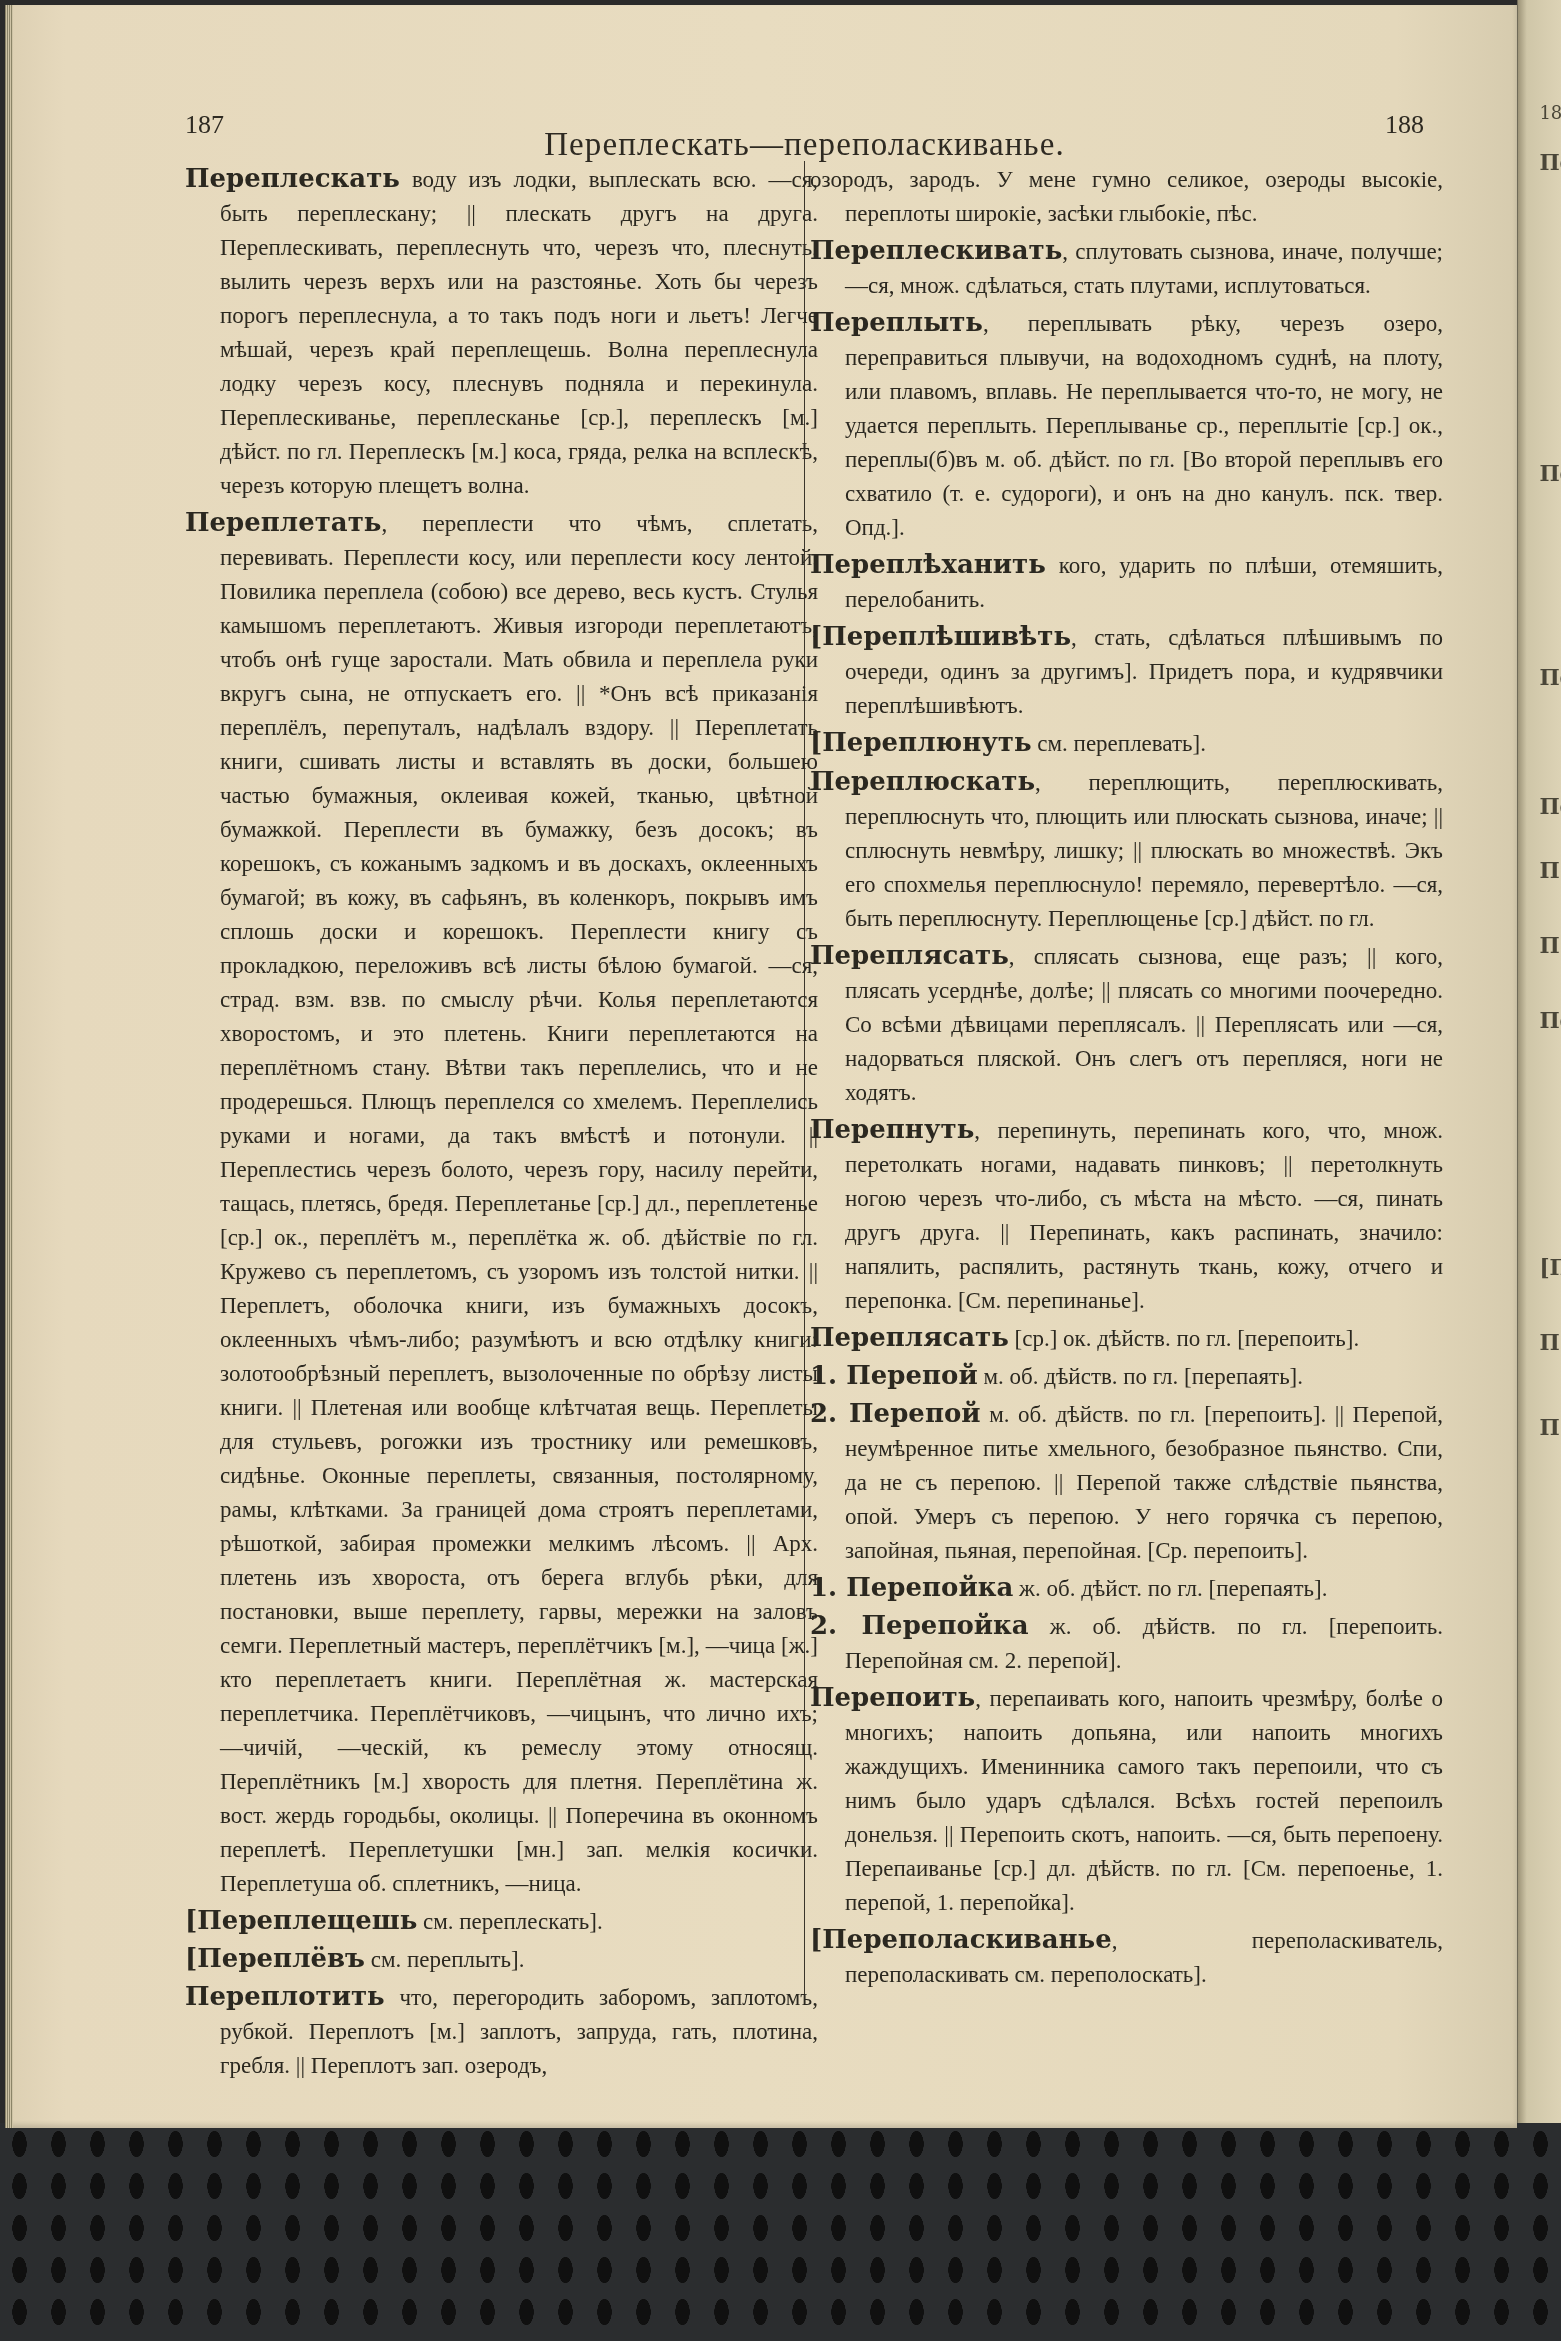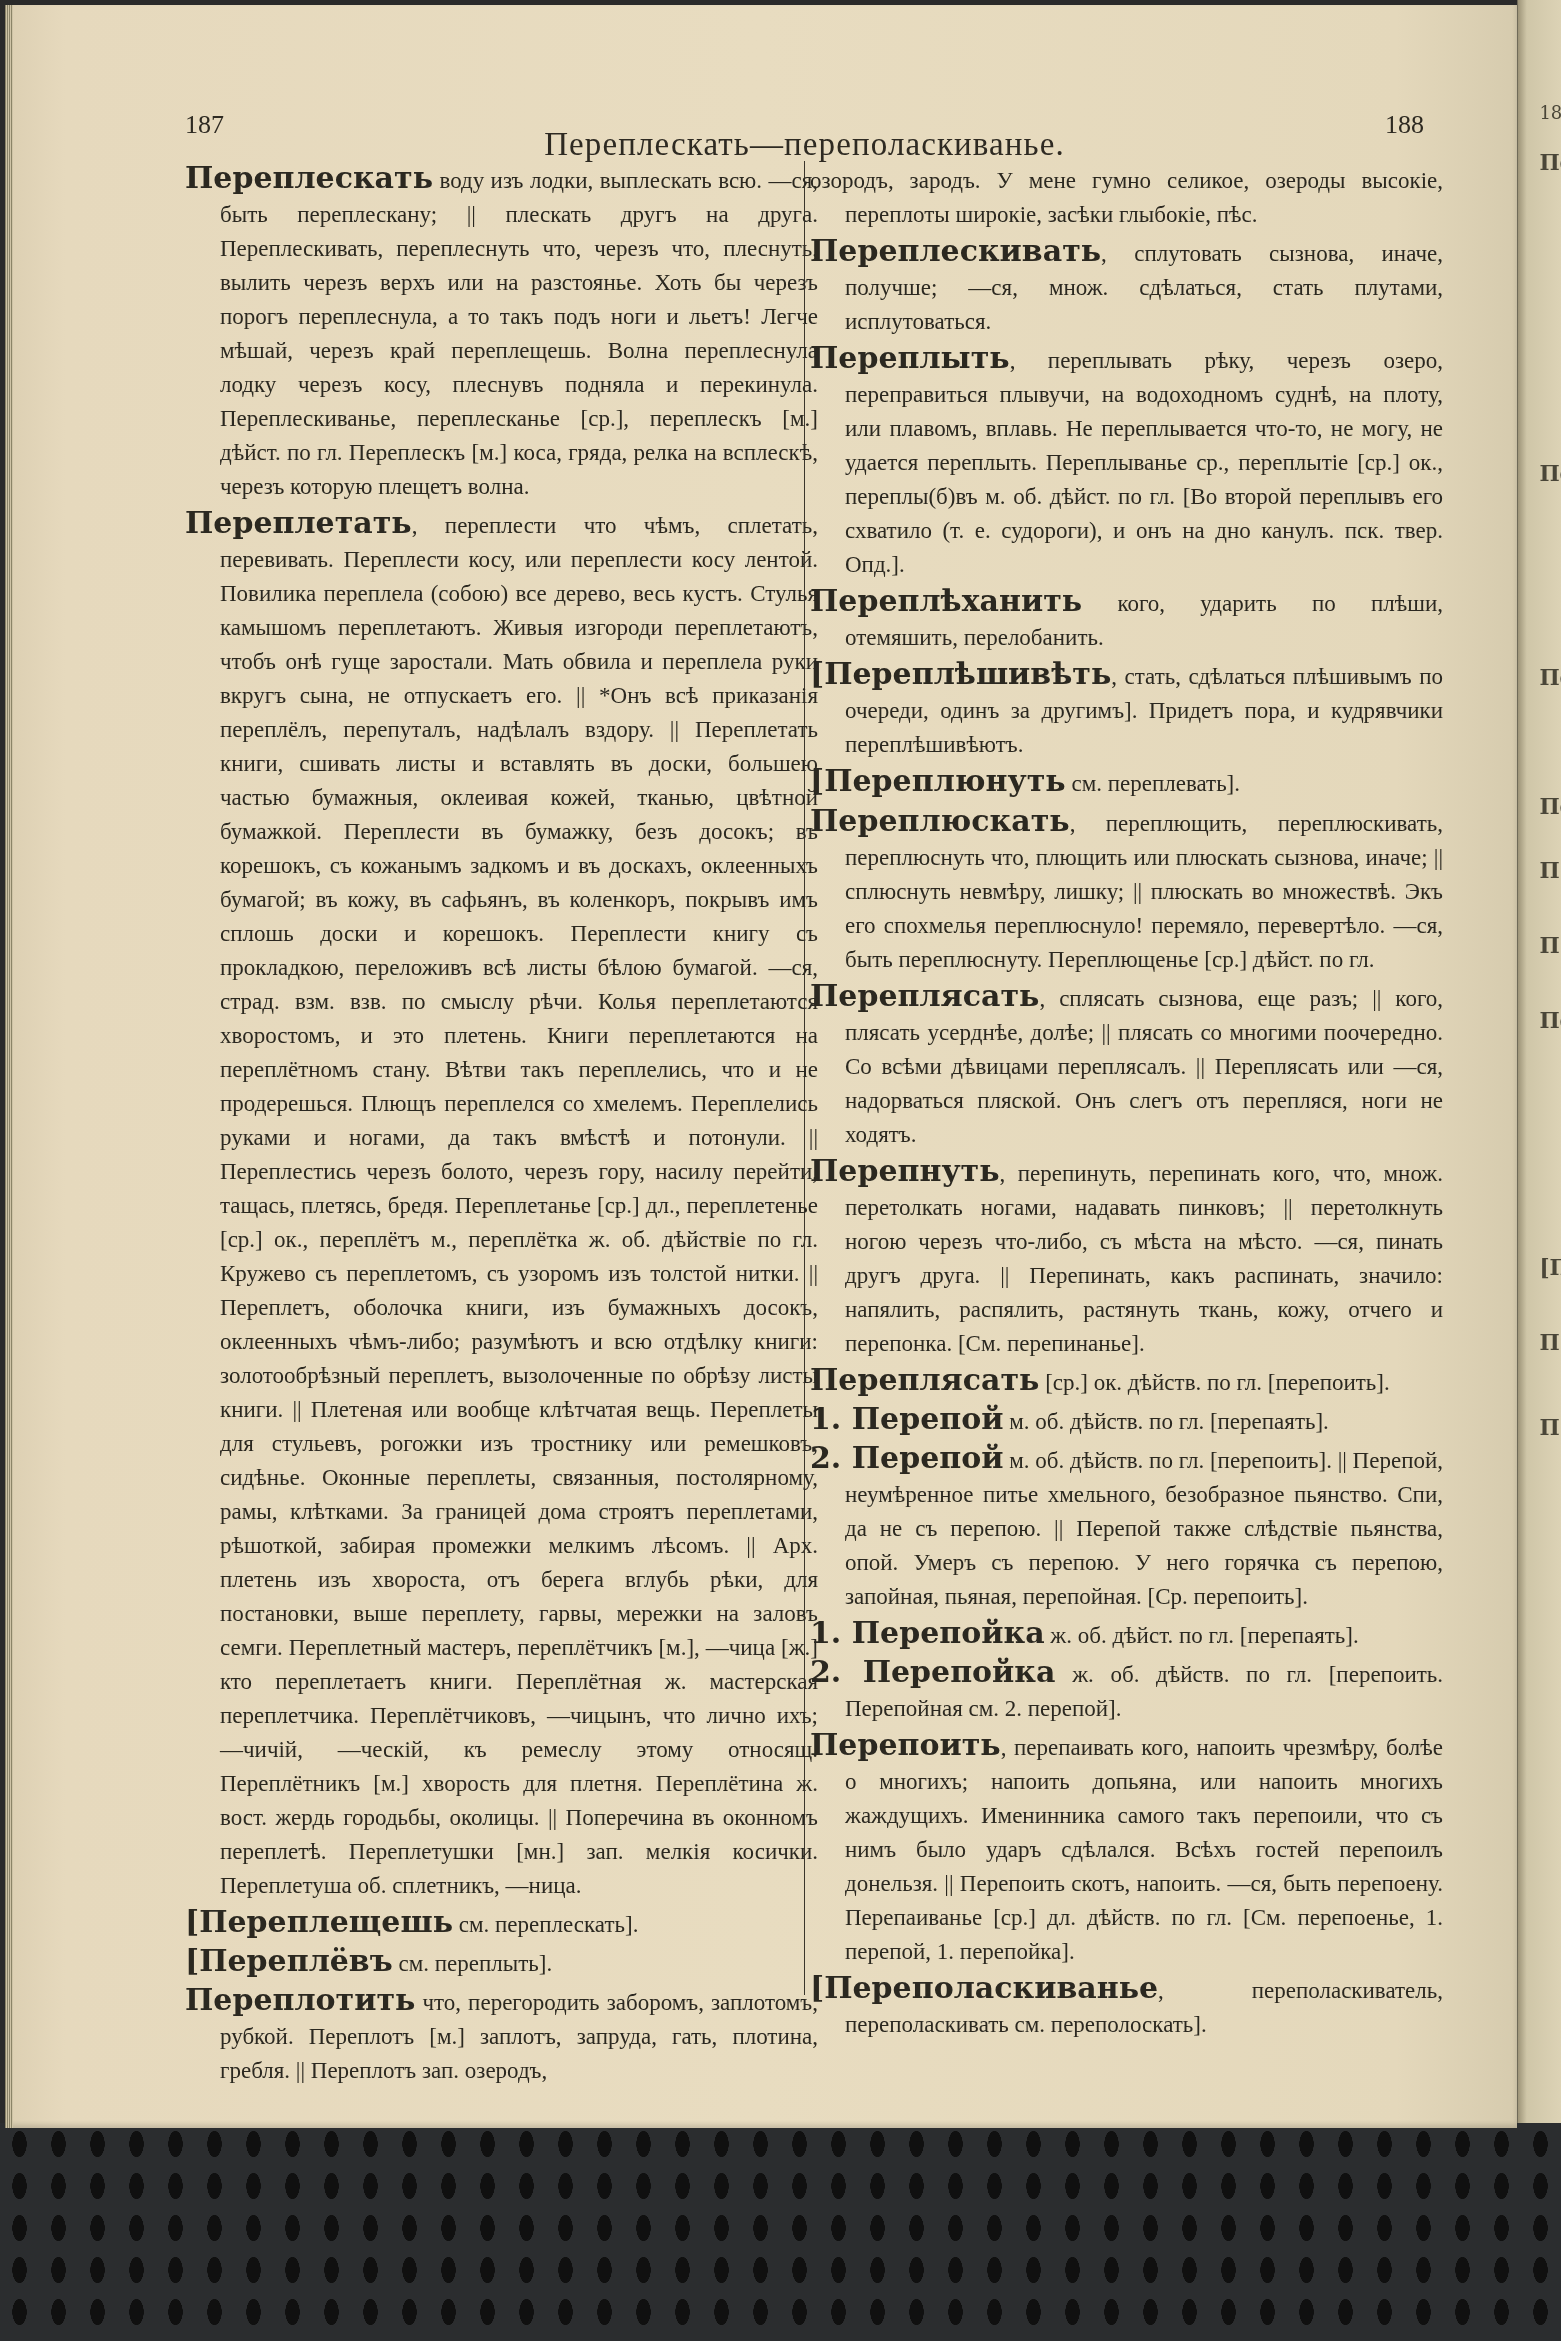--- a/index.html
+++ b/index.html
@@ -52,7 +52,7 @@
       position:absolute; left:804px; top:161px; width:1.1px; height:1834px; background:#3a352b;
     }
     .entry { margin:0 0 2.1px 0; padding-left:35px; text-indent:-35px; }
-    .entry .hw { font-family:"DejaVu Serif", serif; font-weight:bold; font-size:30px; }
+    .entry .hw { font-family:"DejaVu Serif", serif; font-weight:bold; font-size:26px; }
   </style>
 </head>
 <body>

